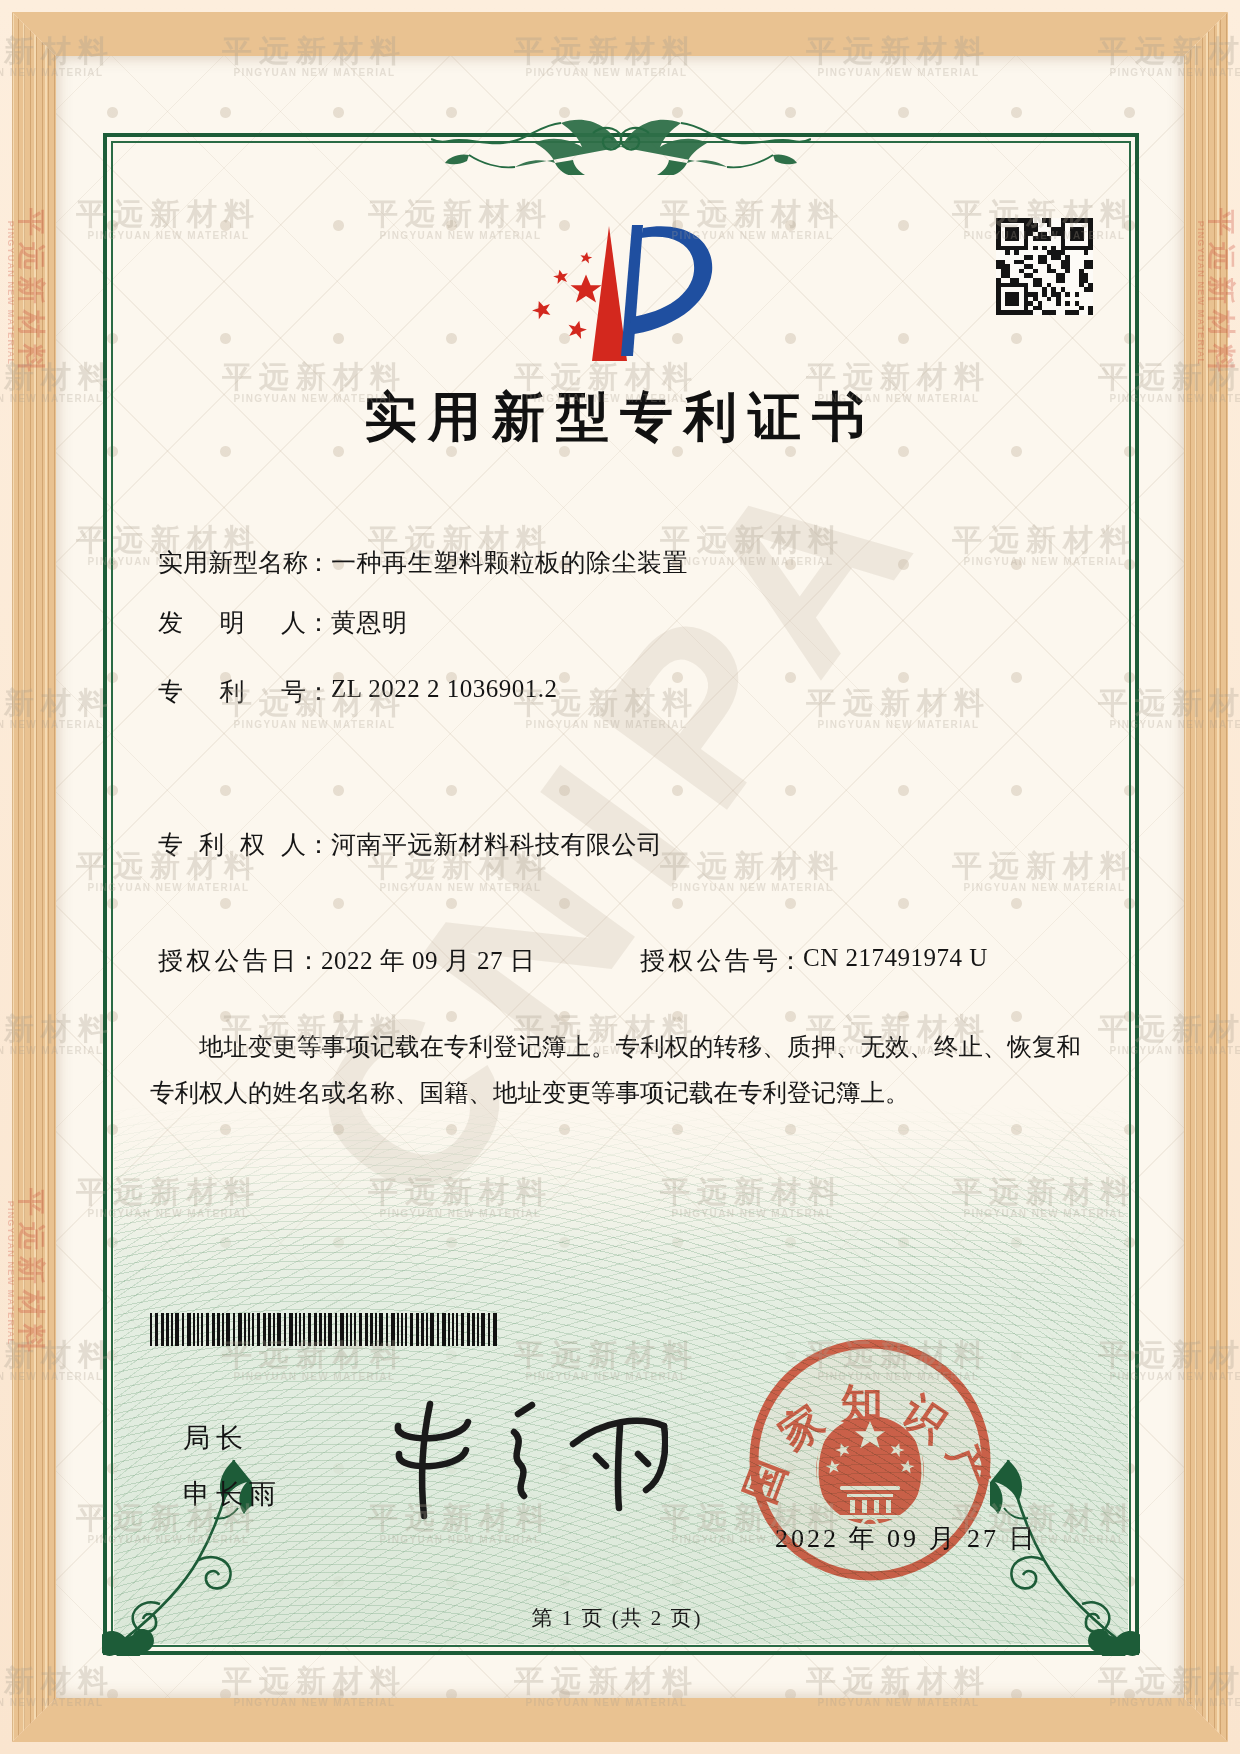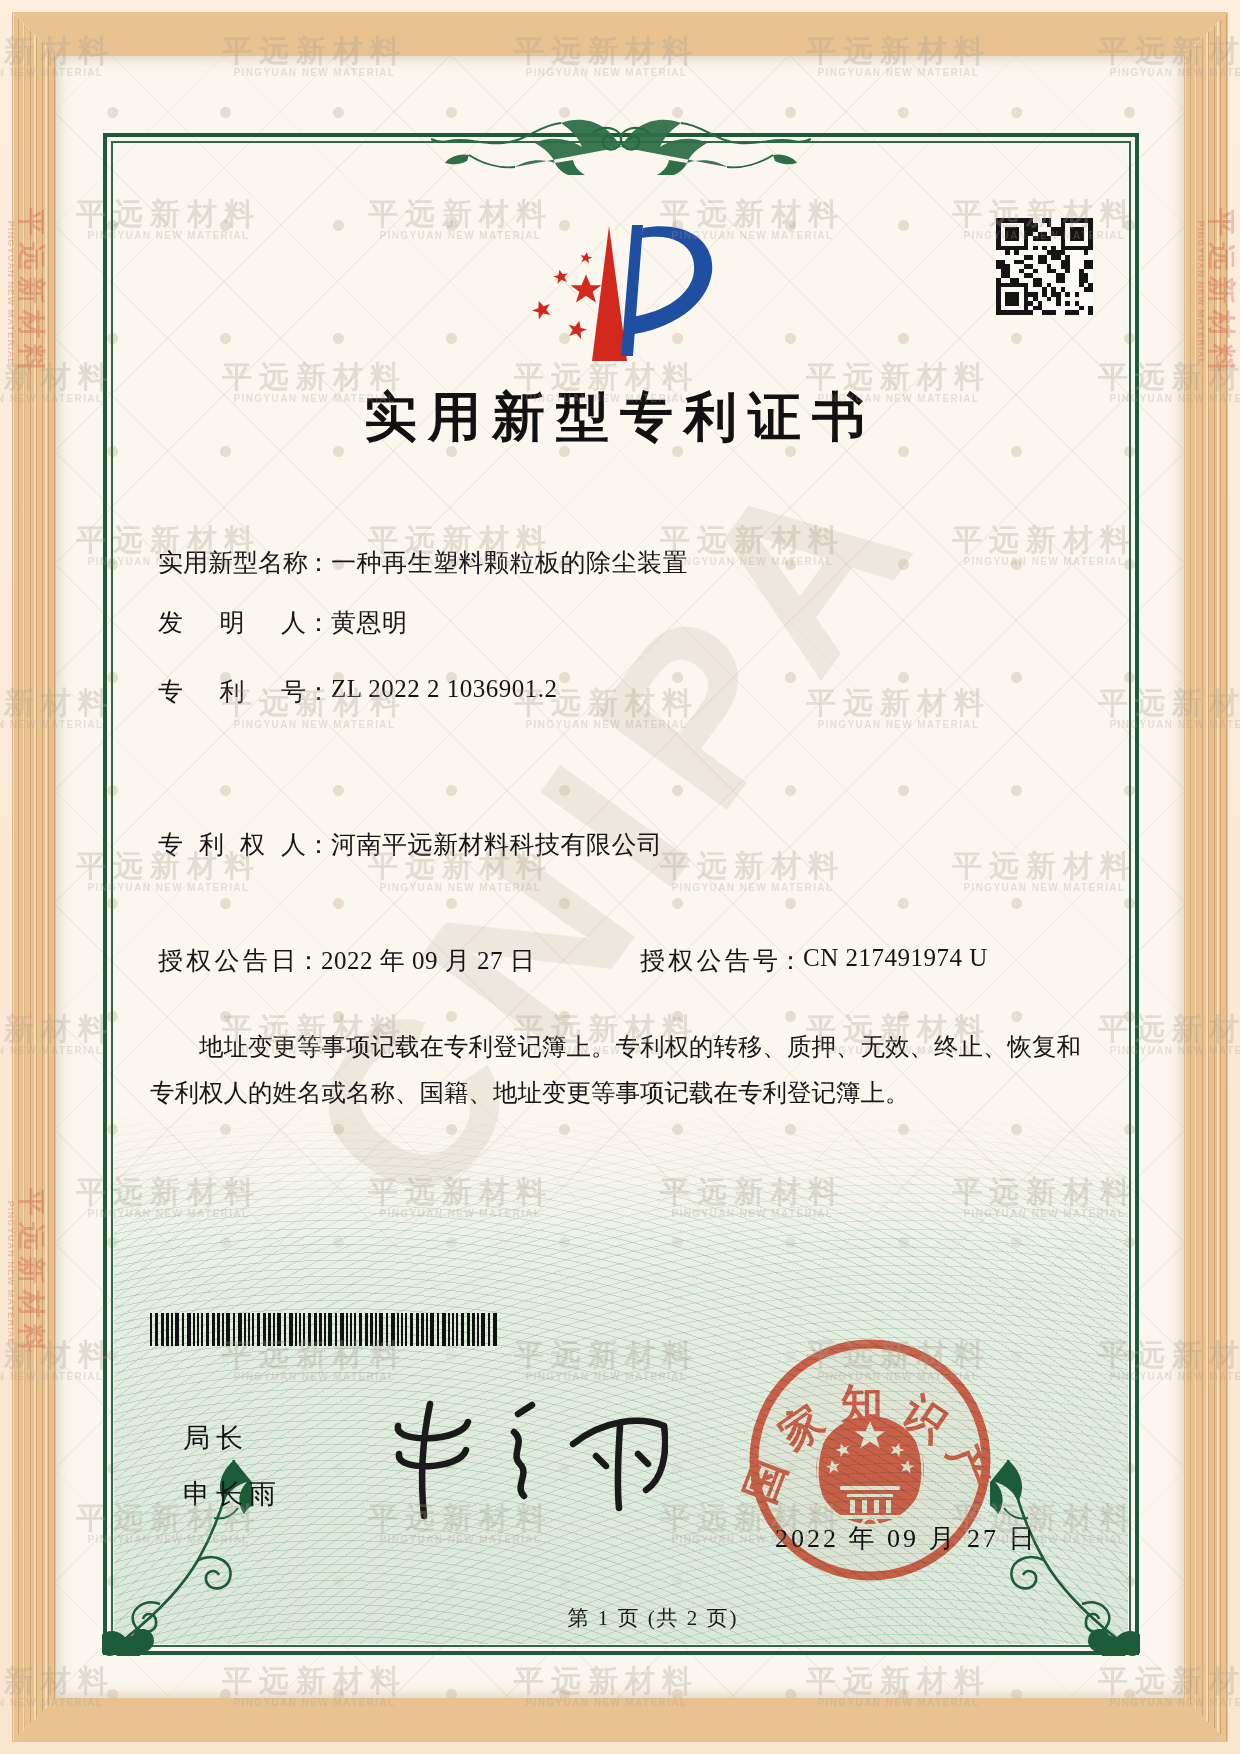--- a/index.html
+++ b/index.html
@@ -74,7 +74,7 @@
   .sig{left:368px;top:1392px;z-index:7;}
   .seal{left:740px;top:1330px;z-index:7;mix-blend-mode:multiply;opacity:.95;}
   .sealdate{left:775px;top:1521px;font-size:26px;letter-spacing:3px;color:#101010;z-index:8;}
-  .pagefoot{left:103px;top:1604px;width:1028px;text-align:center;font-size:21px;letter-spacing:2px;color:#1a1a1a;z-index:6;padding-left:36px;}
+  .pagefoot{left:103px;top:1604px;width:1028px;text-align:center;font-size:21px;letter-spacing:2px;color:#1a1a1a;z-index:6;}
   .note{left:0;top:1668px;width:1240px;text-align:center;font-size:22px;letter-spacing:3px;color:#1a1a1a;z-index:6;}
   .logo{left:480px;top:178px;z-index:6;}
   .qr{left:996px;top:218px;width:97px;height:97px;display:grid;grid-template-columns:repeat(21,1fr);grid-template-rows:repeat(21,1fr);background:#fdfbf7;z-index:6;}

